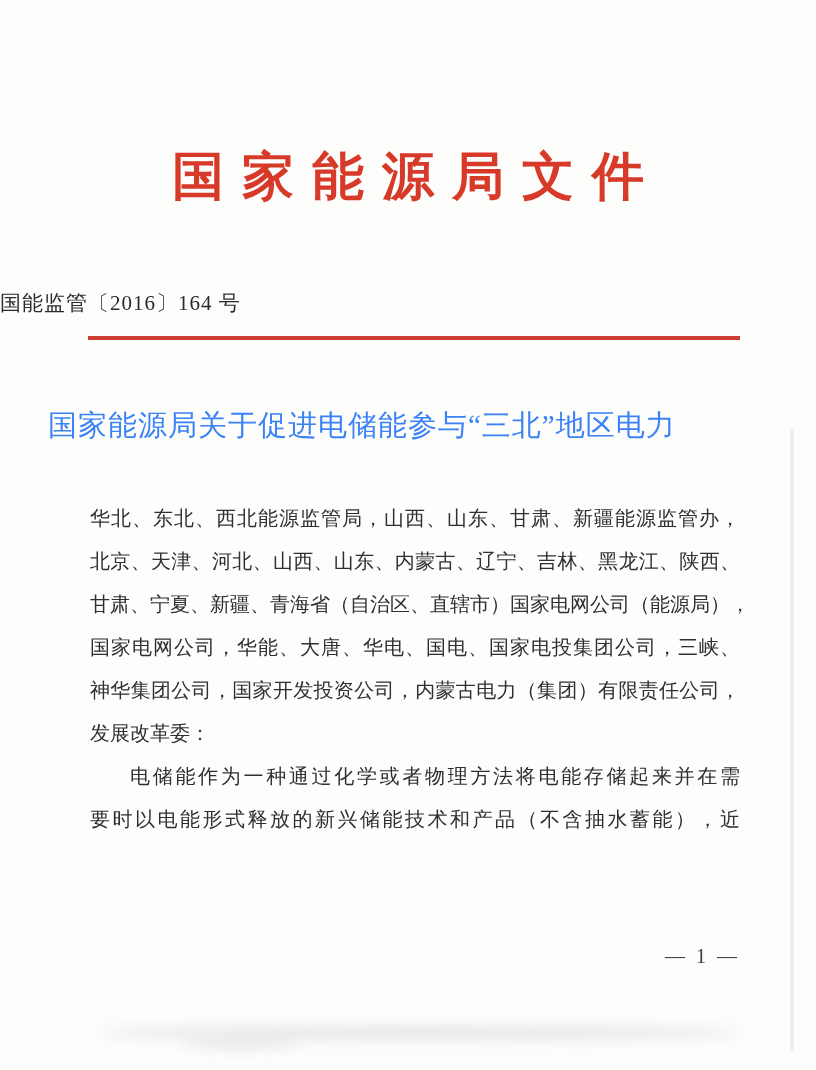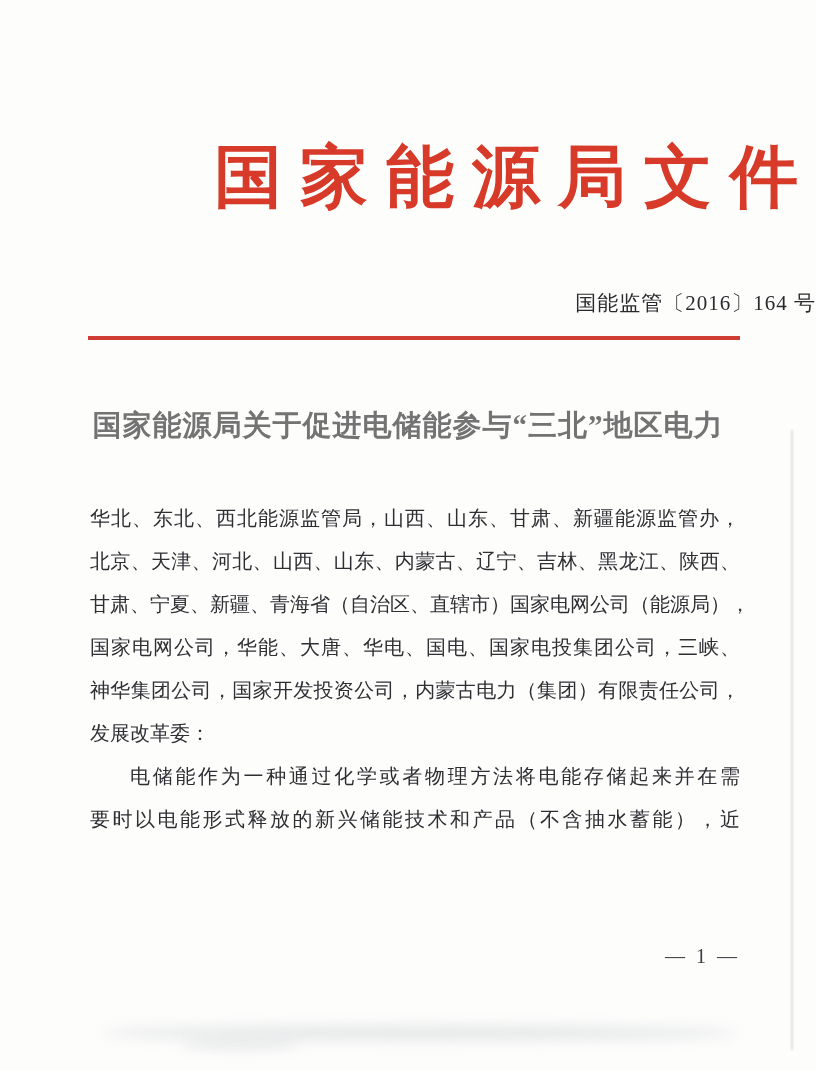--- a/index.html
+++ b/index.html
@@ -21,9 +21,9 @@
 
   .letterhead{
     position:absolute;top:136px;left:0;right:0;
-    text-align:right;
+    text-align:center;
     color:var(--letterhead-red);
-    font-size:68px;line-height:82px;
+    font-size:52px;line-height:82px;
     font-weight:bold;
     letter-spacing:18px;
     text-indent:18px;

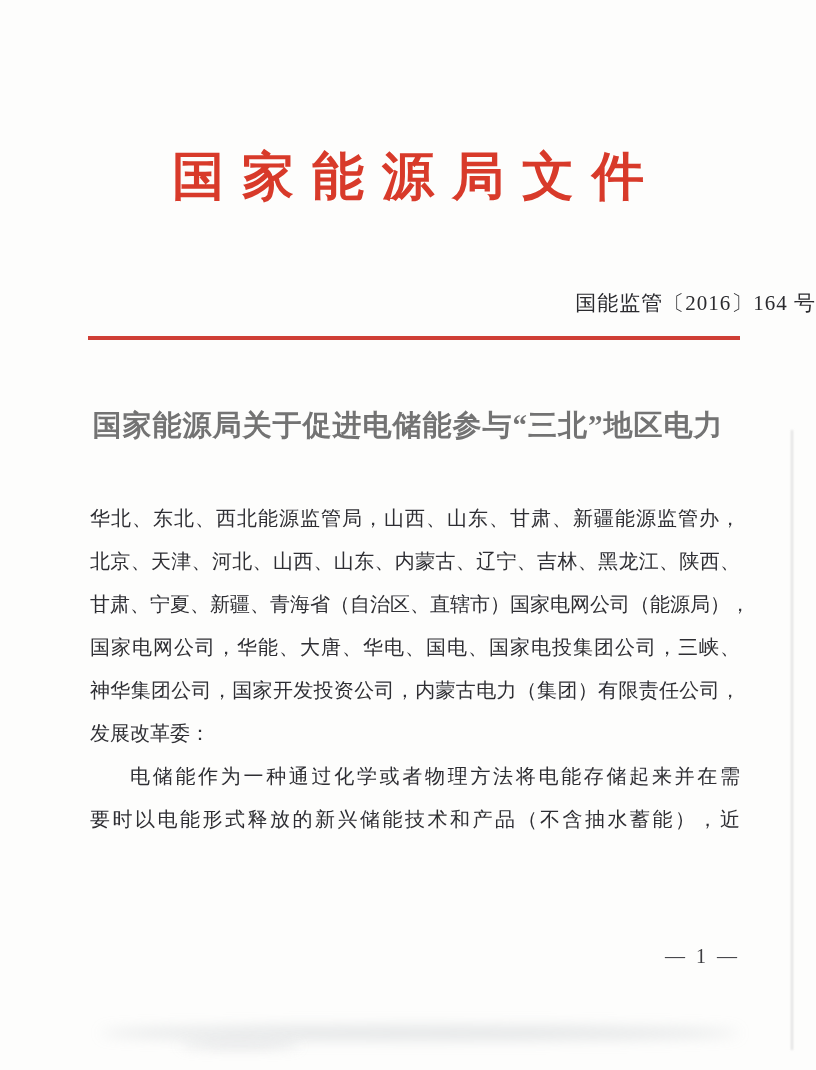--- a/index.html
+++ b/index.html
@@ -31,7 +31,7 @@
   }
   .doc-number{
     position:absolute;top:288px;left:0;right:0;
-    text-align:right;
+    text-align:left;
     font-size:21px;line-height:30px;
     color:#2a2a2e;
     letter-spacing:1px;

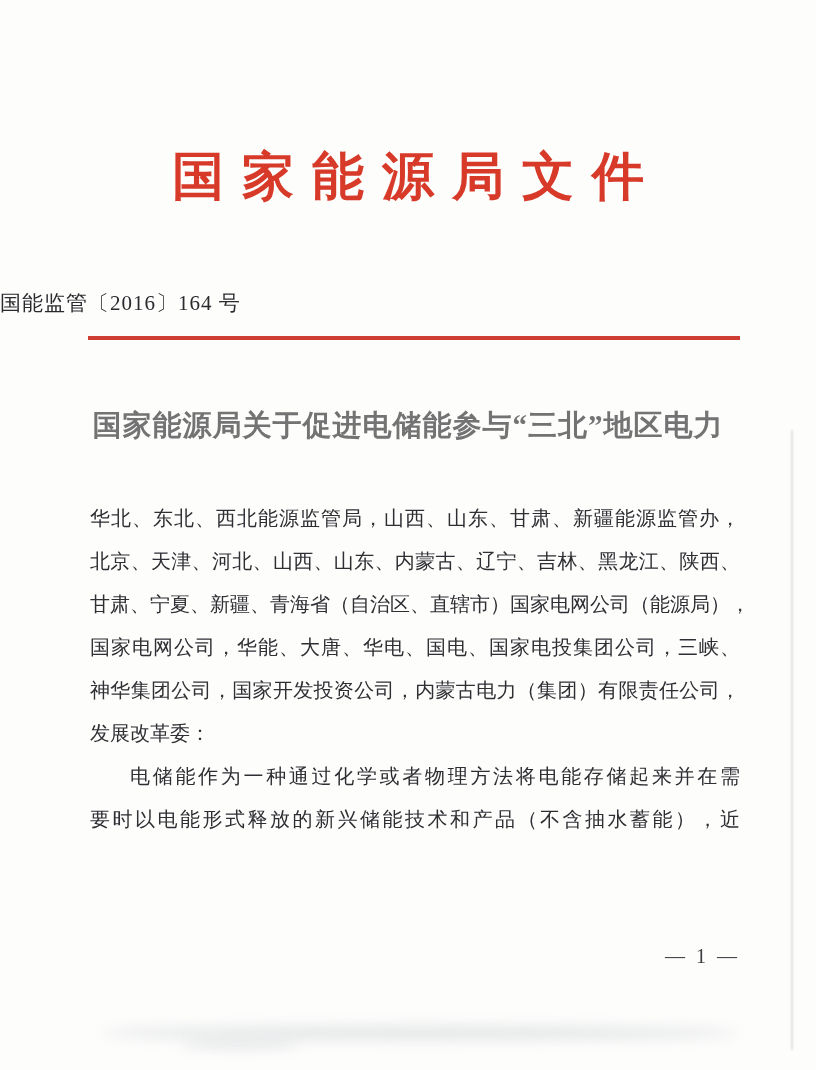--- a/index.html
+++ b/index.html
@@ -44,10 +44,9 @@
   .doc-title{
     position:absolute;top:400px;left:48px;right:48px;
     margin:0;
-    text-align:center;
     font-size:29px;line-height:50px;
-    font-weight:bold;
-    color:#737373;
+    font-weight:normal;
+    color:#3b82f6;
     letter-spacing:1px;
   }
   .doc-title .t-line{display:block;}

